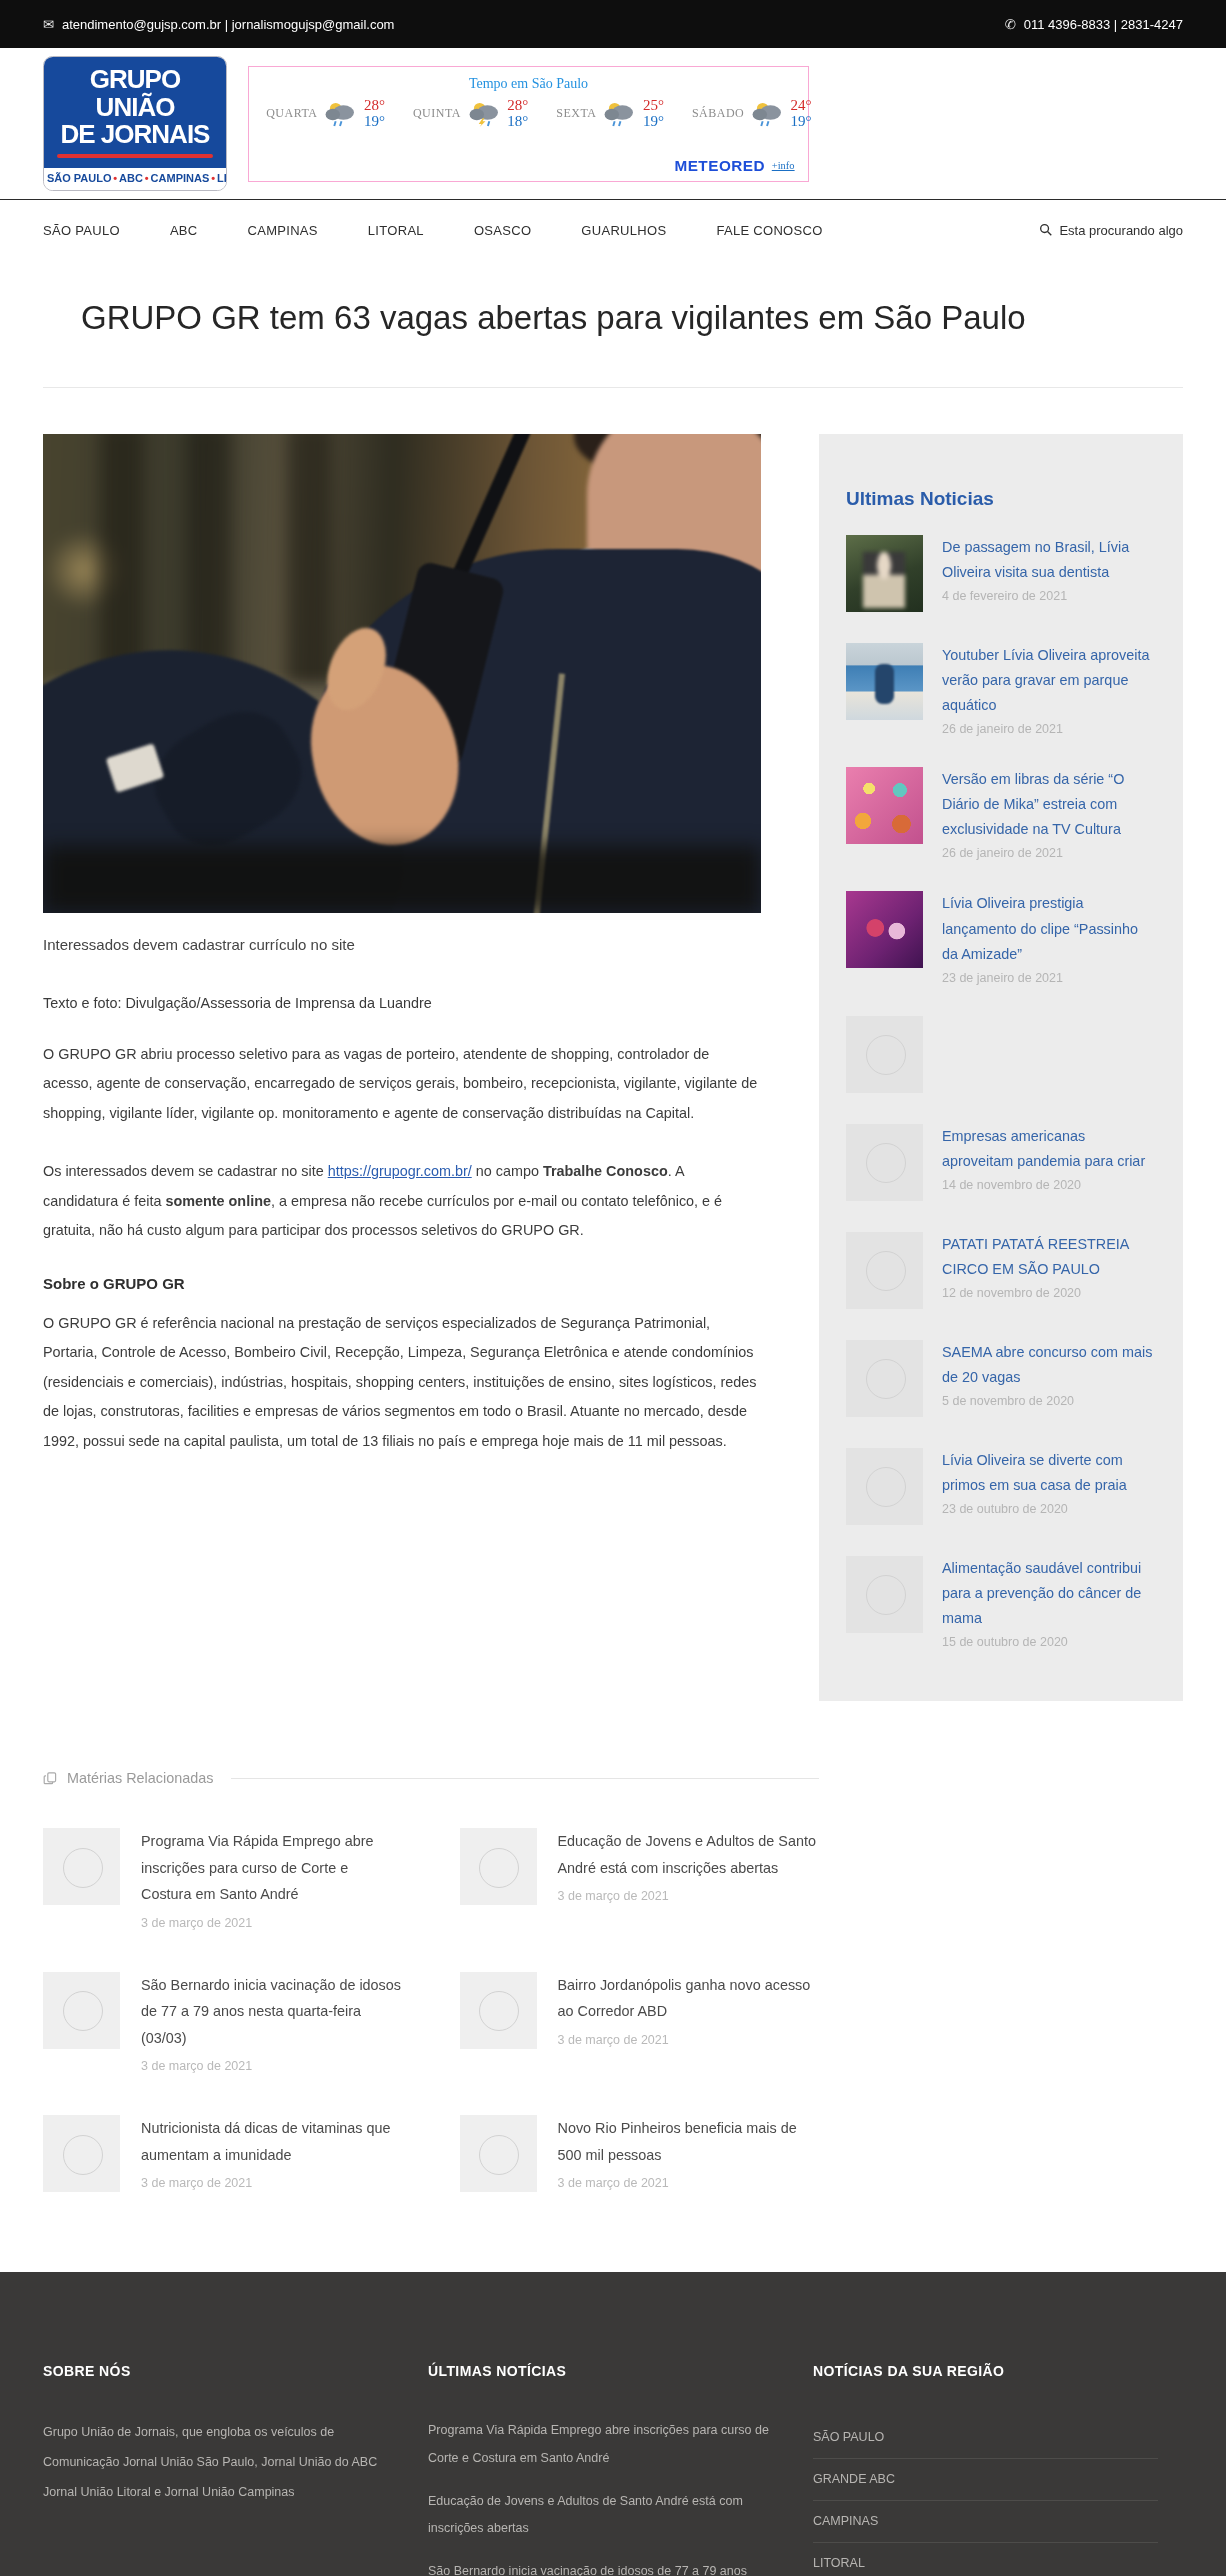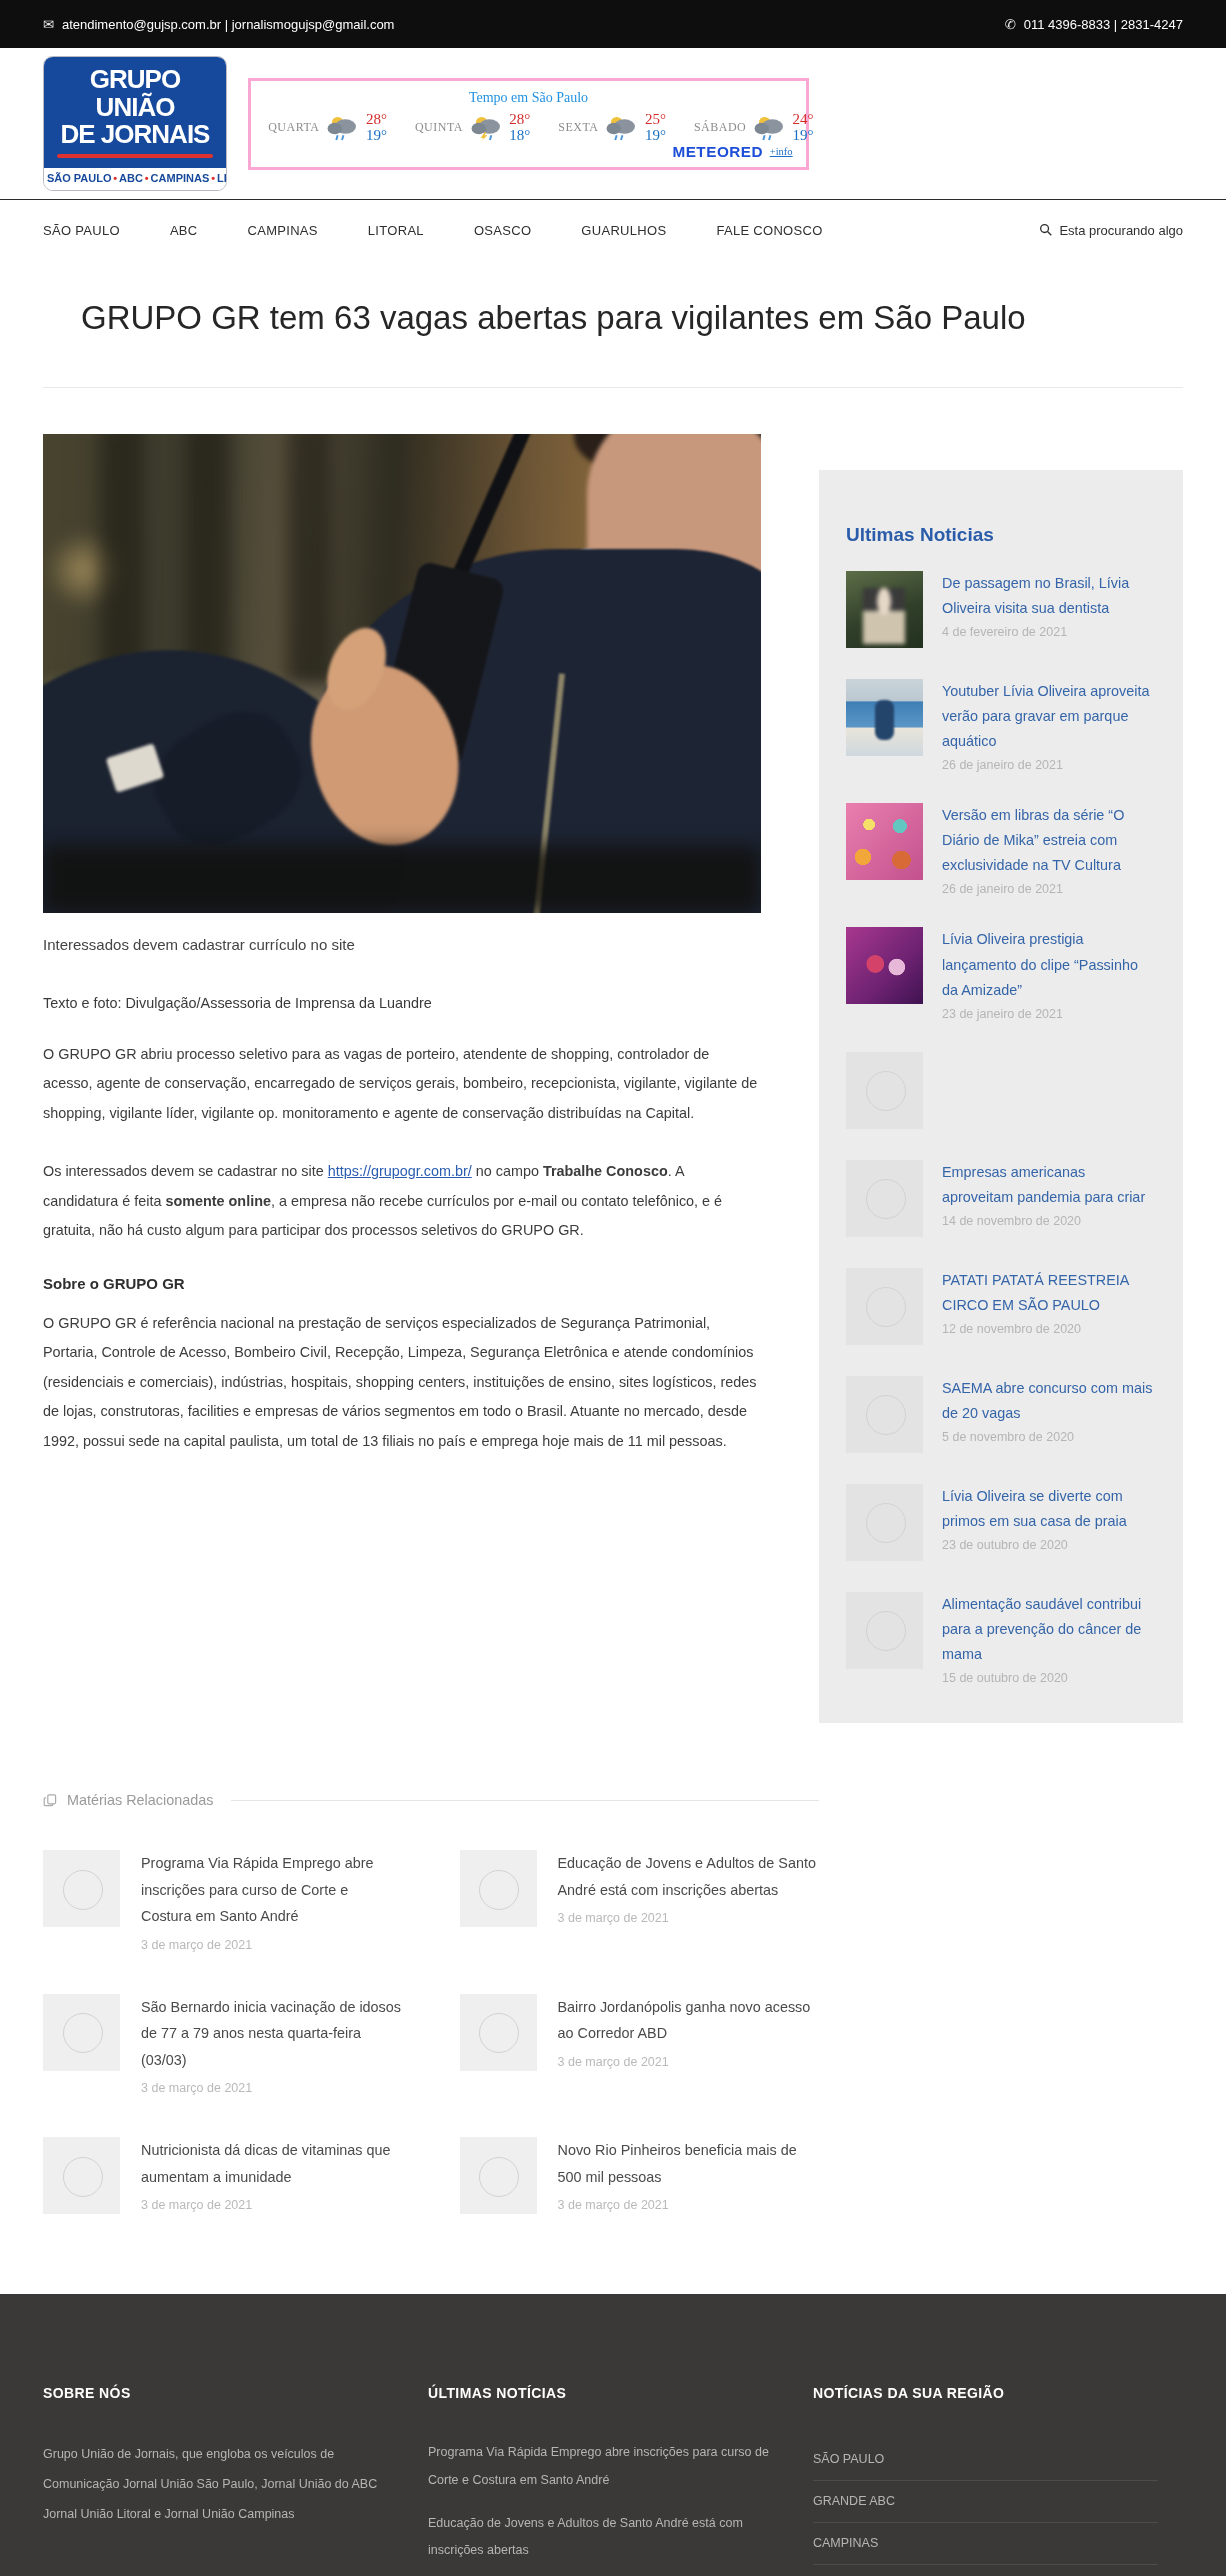--- a/index.html
+++ b/index.html
@@ -27,7 +27,7 @@
   .logo-tag { background:#fff; padding:4.8px 2.9px 5.7px; text-align:center; font-size:11px; font-weight:bold; color:#16499c; white-space:nowrap; }
   .logo-tag .dot { color:#e03131; padding:0 1.9px; }
 
-  .weather { width:561px; height:92px; border:3px solid #f9a8d4; background:#fff; position:relative;
+  .weather { width:561px; height:116px; border:1px solid #f9a8d4; background:#fff; position:relative;
              font-family:"Liberation Serif", serif; padding:9.6px 13.4px 5.7px; }
   .weather-title { text-align:center; color:#2492e0; font-size:14px; margin-bottom:5.7px; }
   .weather-days { display:flex; justify-content:space-between; align-items:flex-start; padding:0 3.8px;gap:28px; }

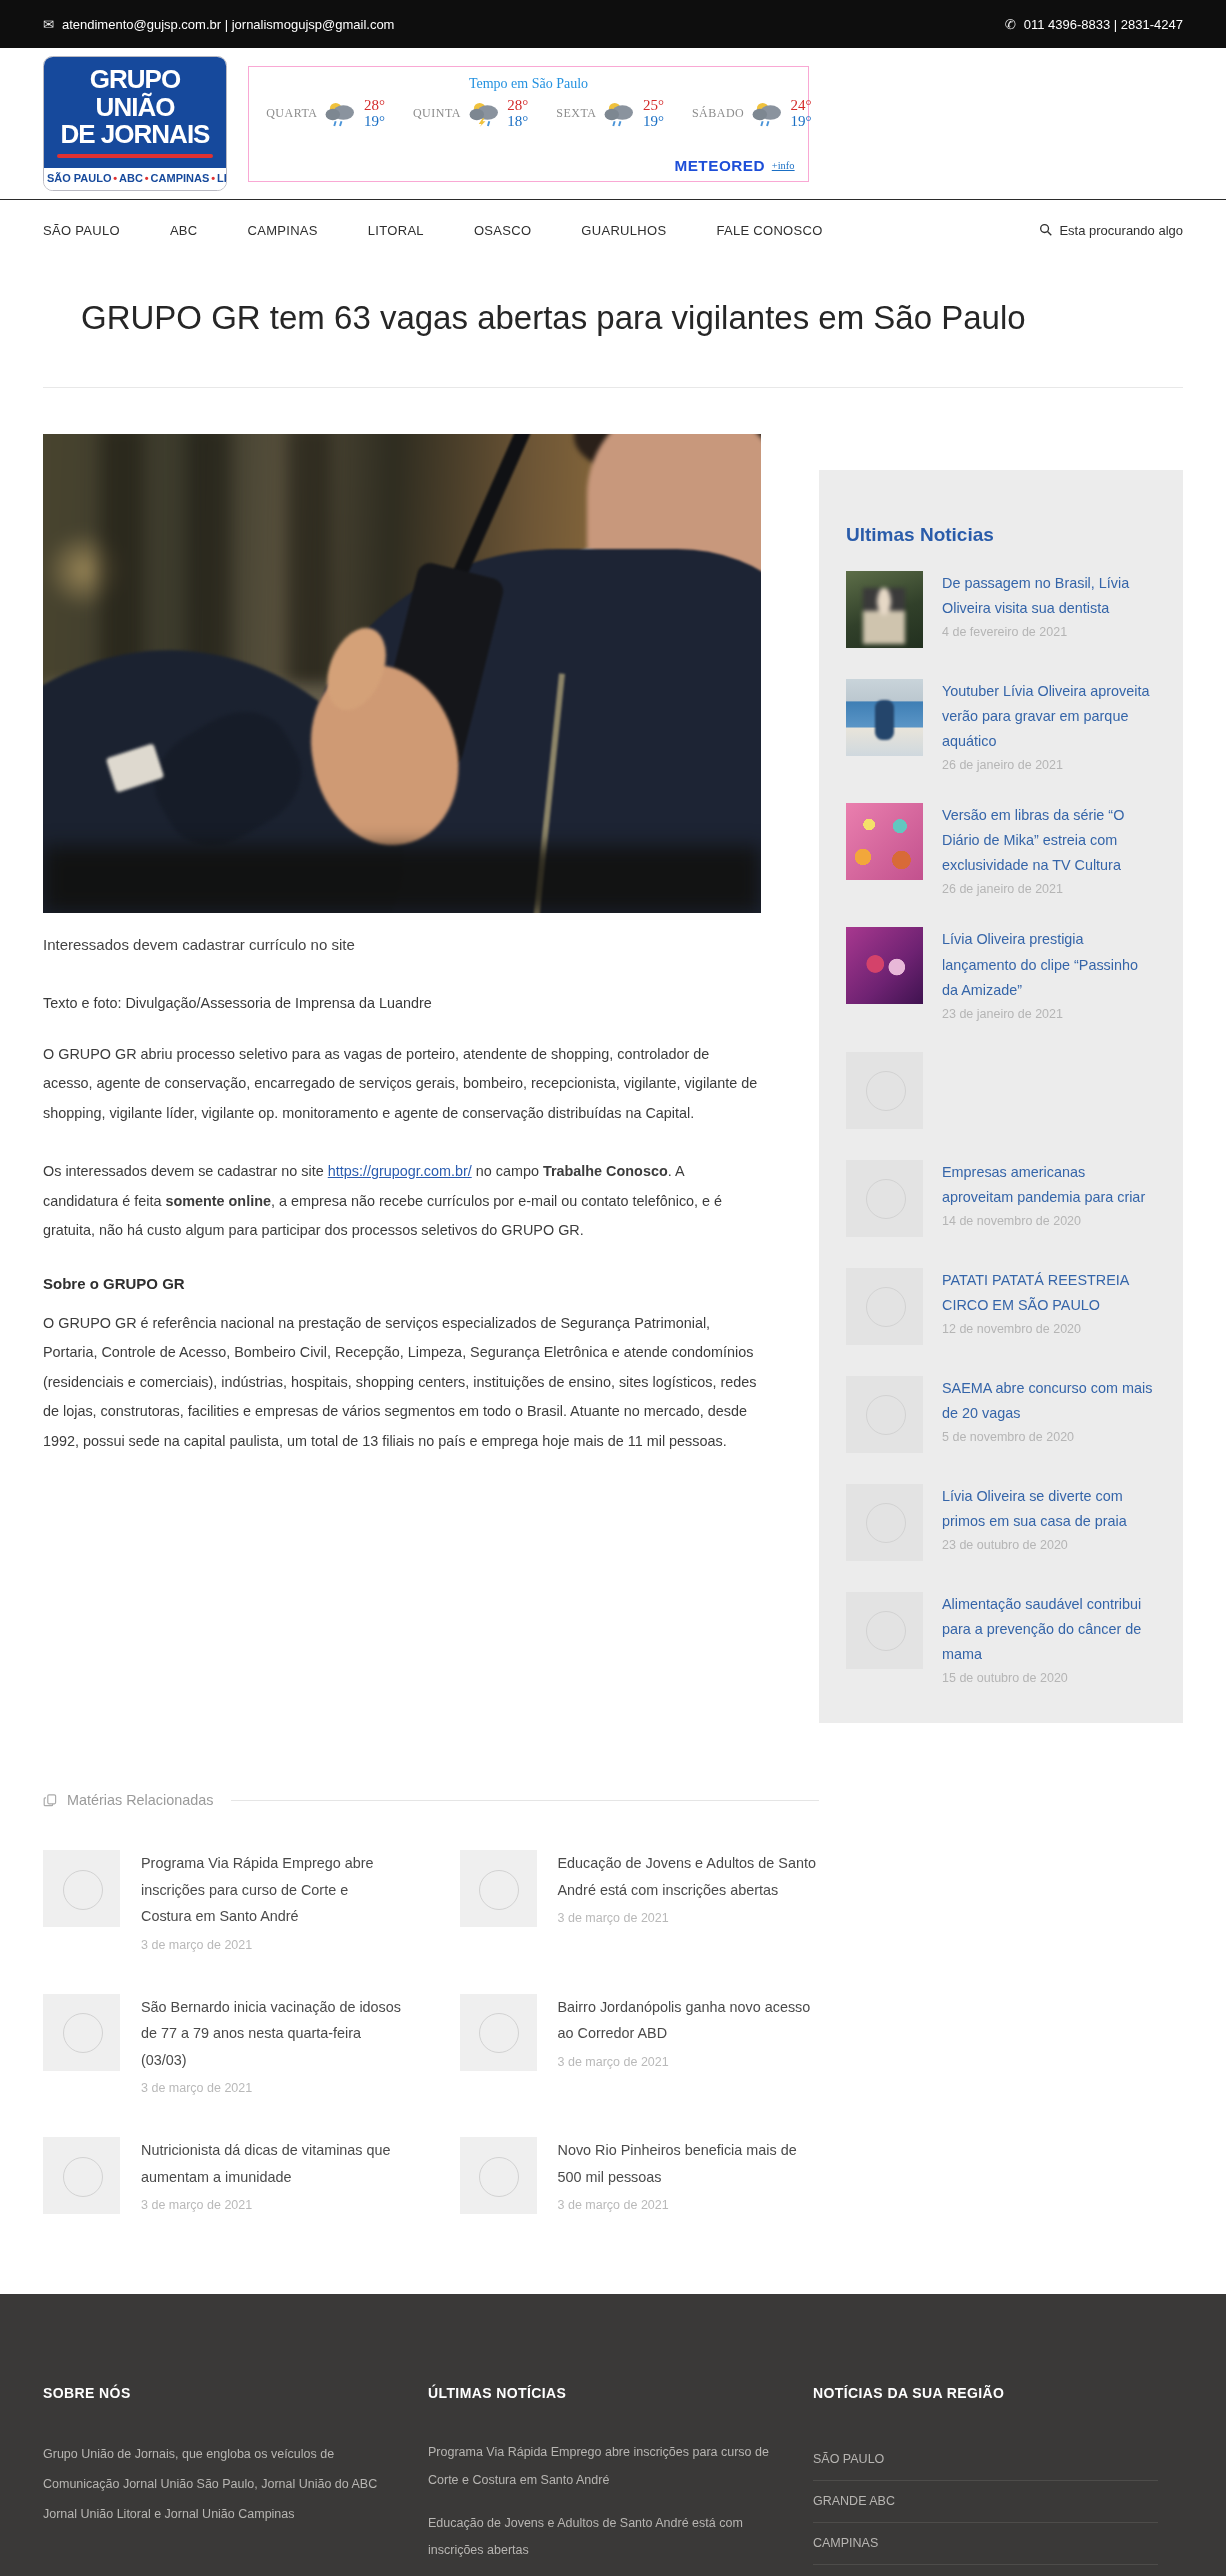--- a/index.html
+++ b/index.html
@@ -97,7 +97,7 @@
          color:#8a8a8a; font-size:12.5px; font-weight:bold; cursor:pointer; }
 
   
-  .sidebar { background:#ececec; padding:54px 27px 38px;margin-top:36px; }
+  .sidebar { background:#ececec; padding:54px 27px 52px; }
   .side-title { color:#2a5caa; font-size:19px; font-weight:bold; margin-bottom:25px; }
   .side-item { display:flex; gap:19px; margin-bottom:31px; cursor:pointer; }
   .side-thumb { width:77px; height:77px; flex:none; background:#e3e3e3; position:relative; }

